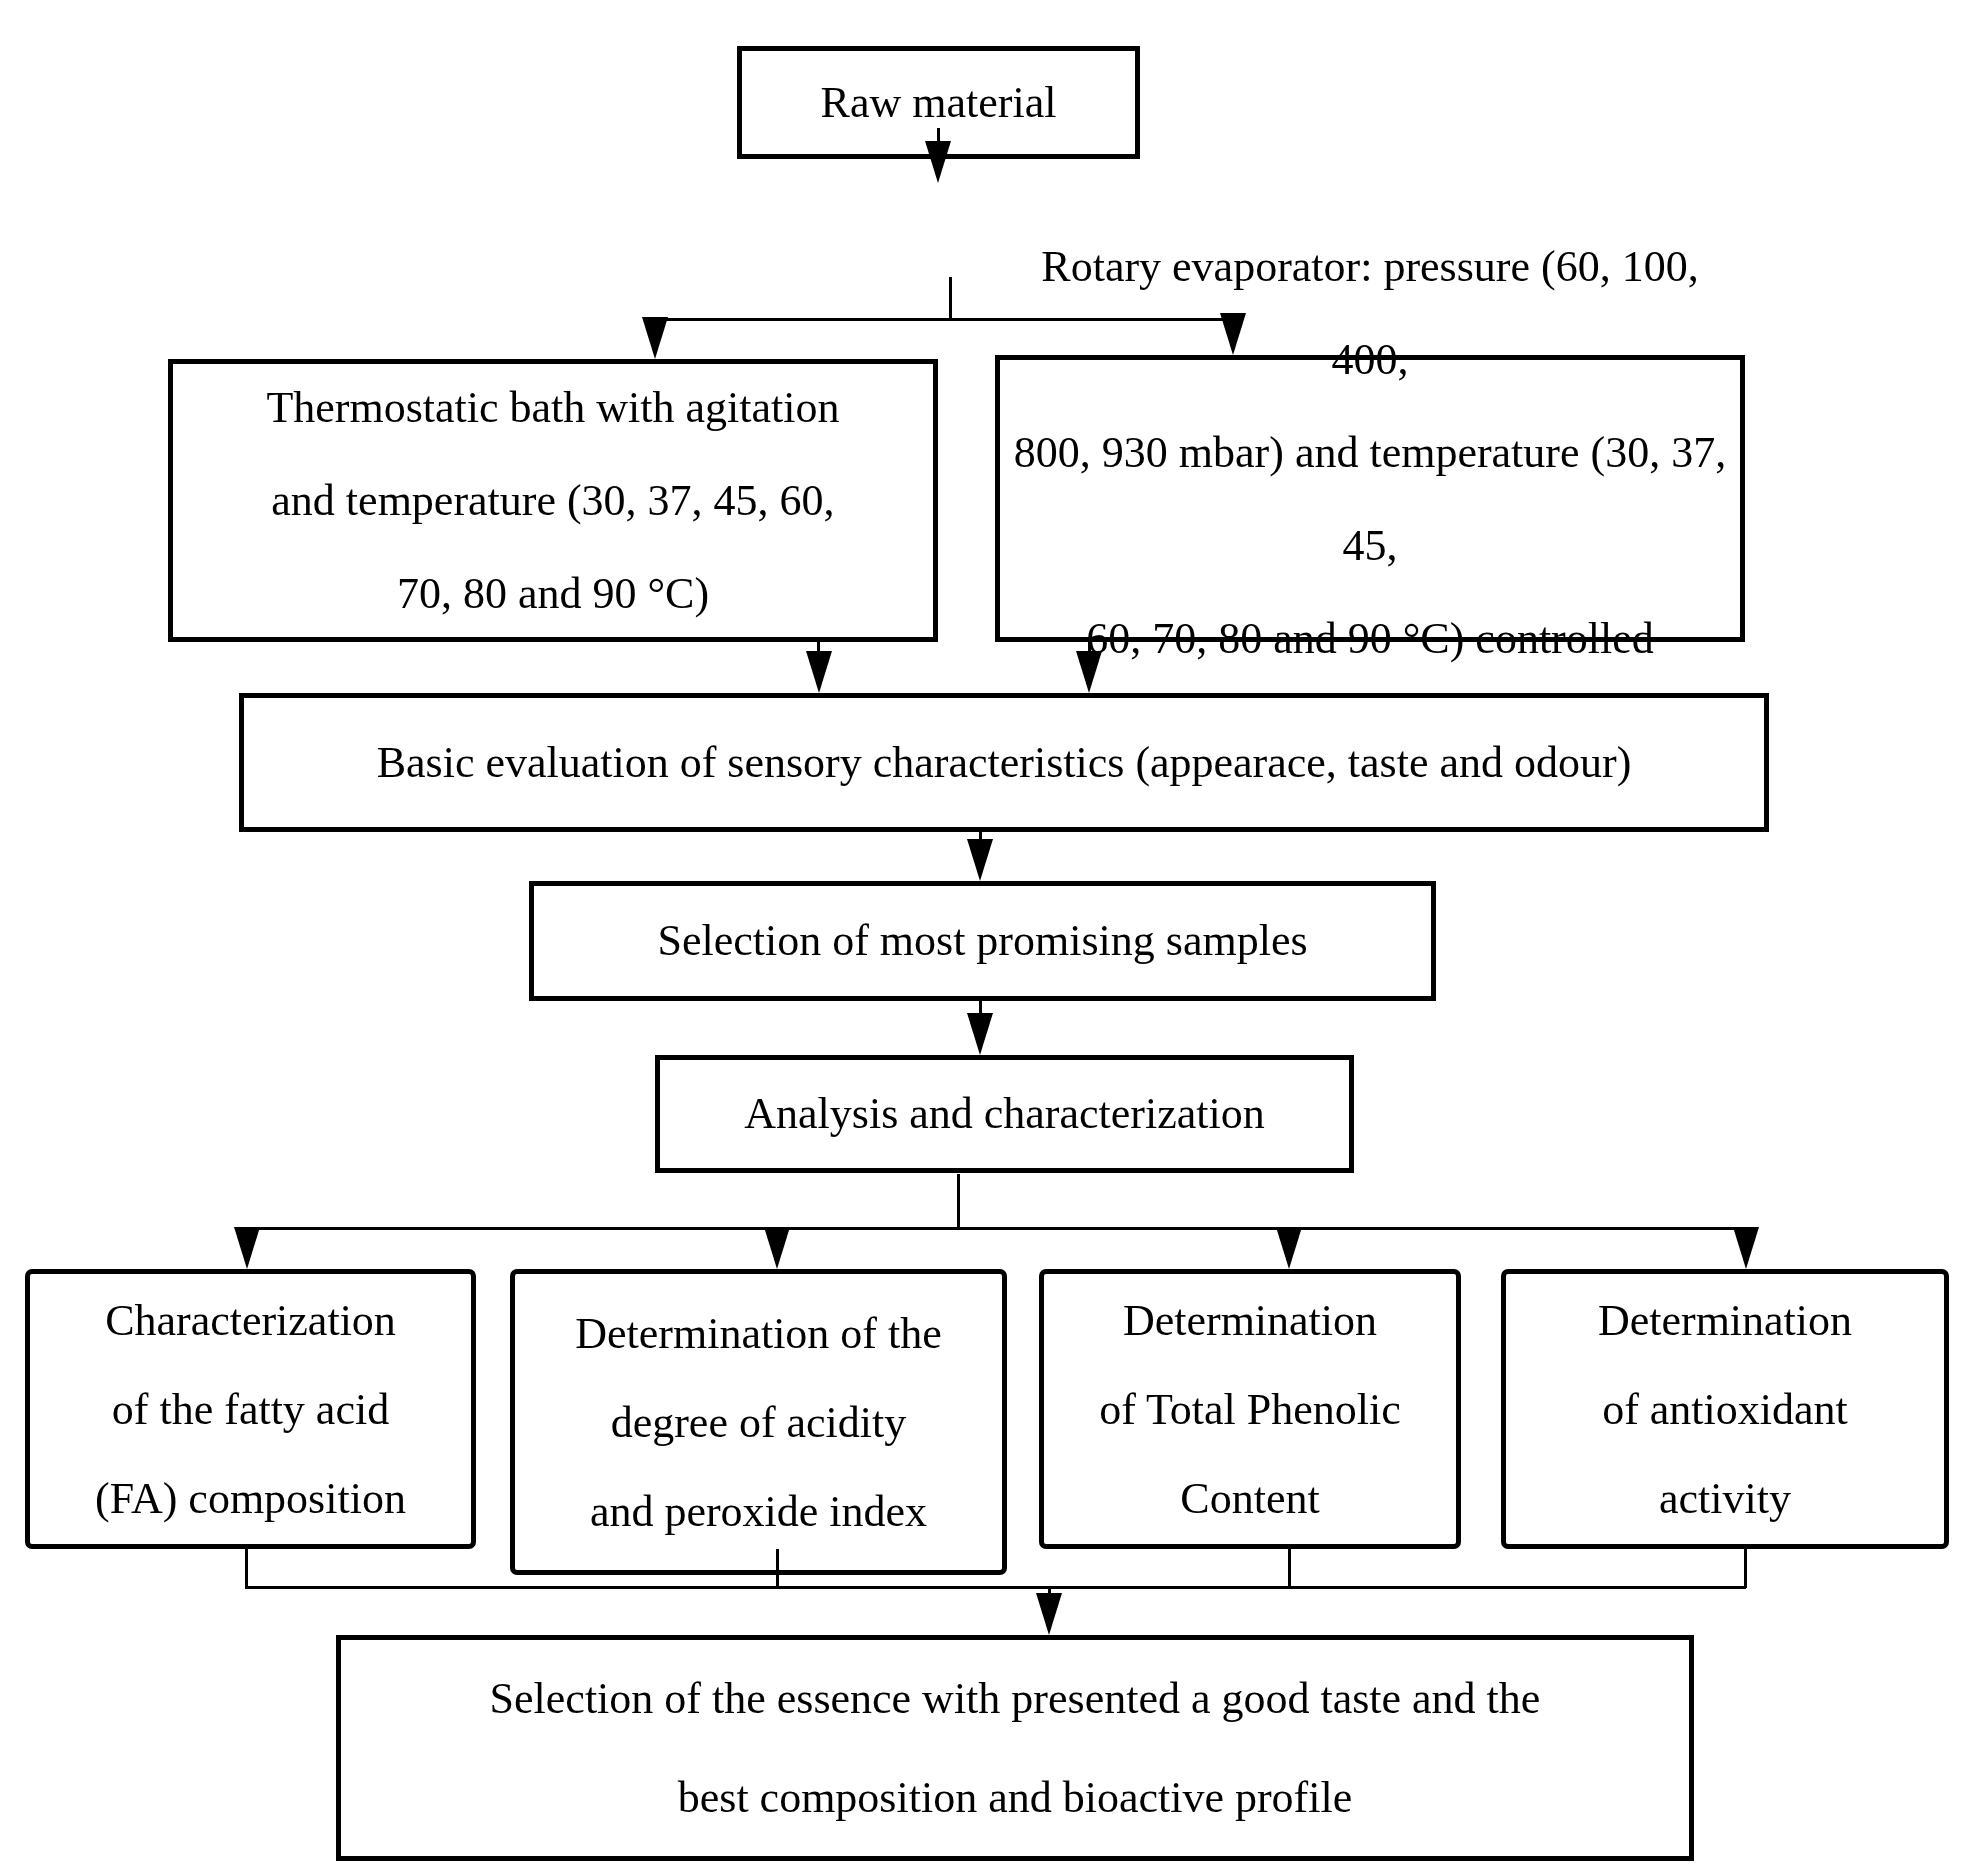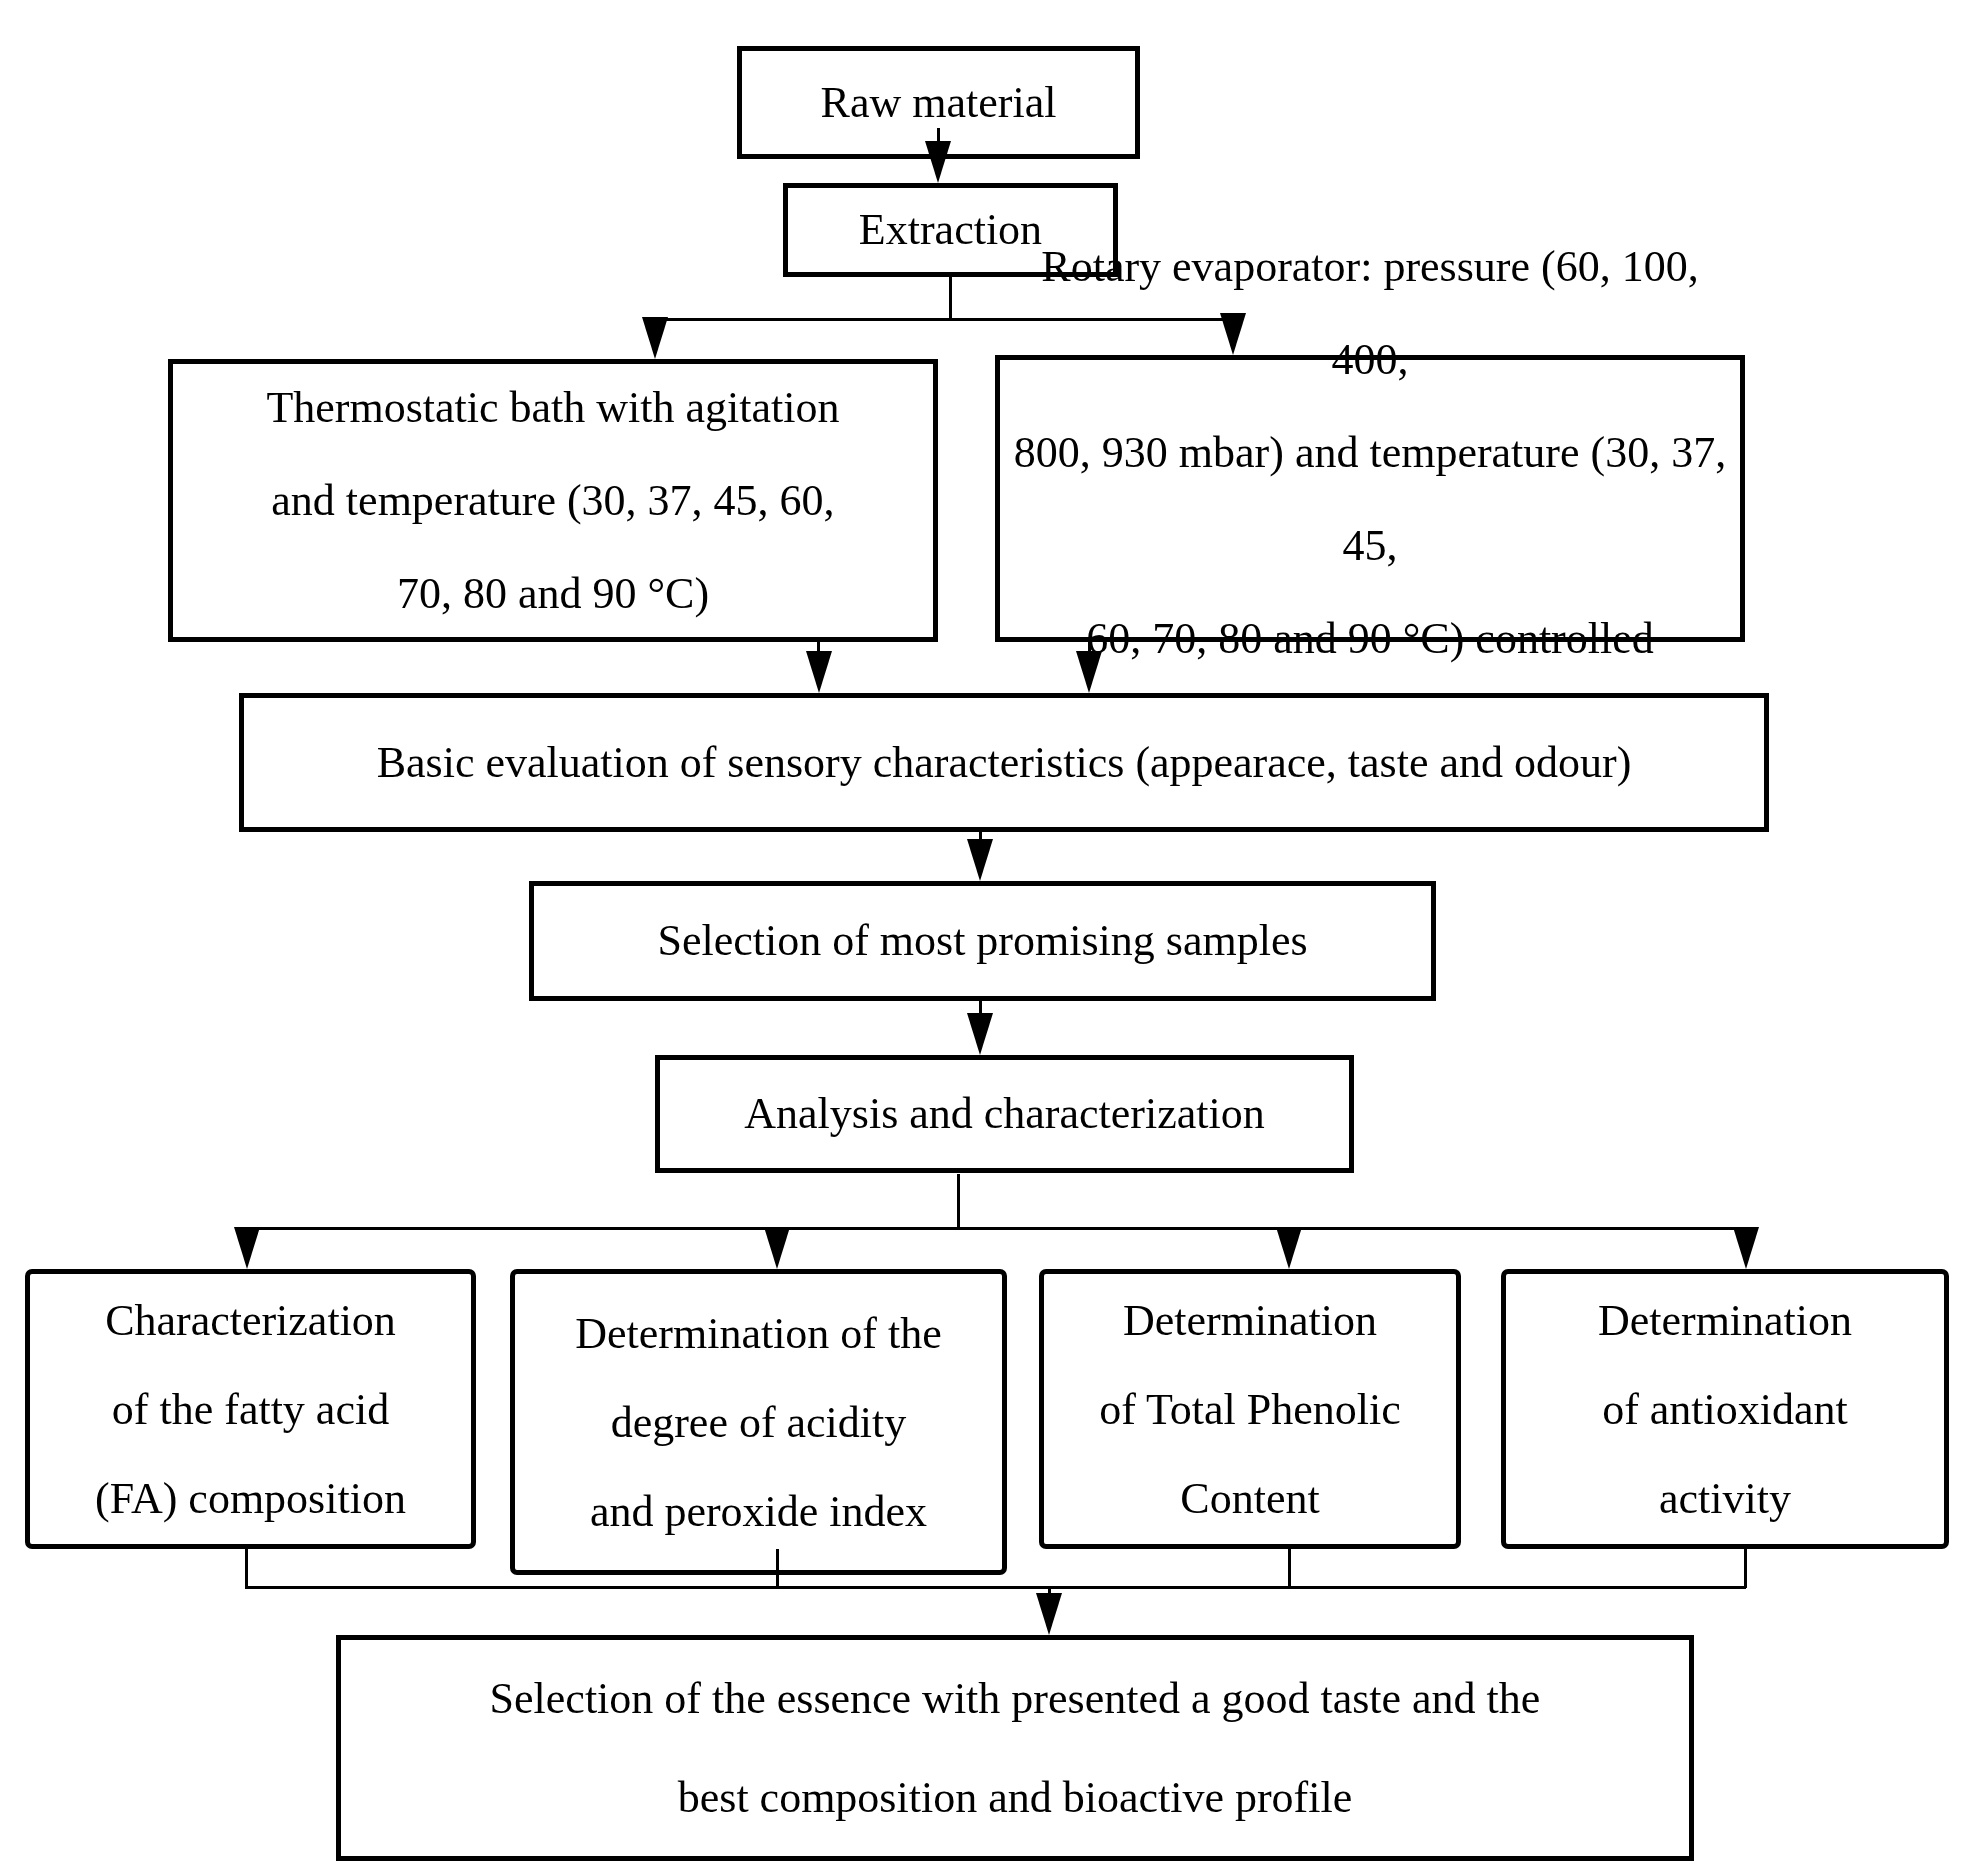--- a/index.html
+++ b/index.html
@@ -60,7 +60,6 @@
   <div class="vline" style="left:937px; top:128px; height:17.3px;"></div>
   <div class="arrow-down" style="left:925px; top:141px;"></div>
 
-  <div class="node" style="left:783px; top:183px; width:335px; height:94px;">Extraction</div>
 
   <div class="vline" style="left:949px; top:277px; height:44px;"></div>
   <div class="hline" style="left:654px; top:318px; width:582px;"></div>

